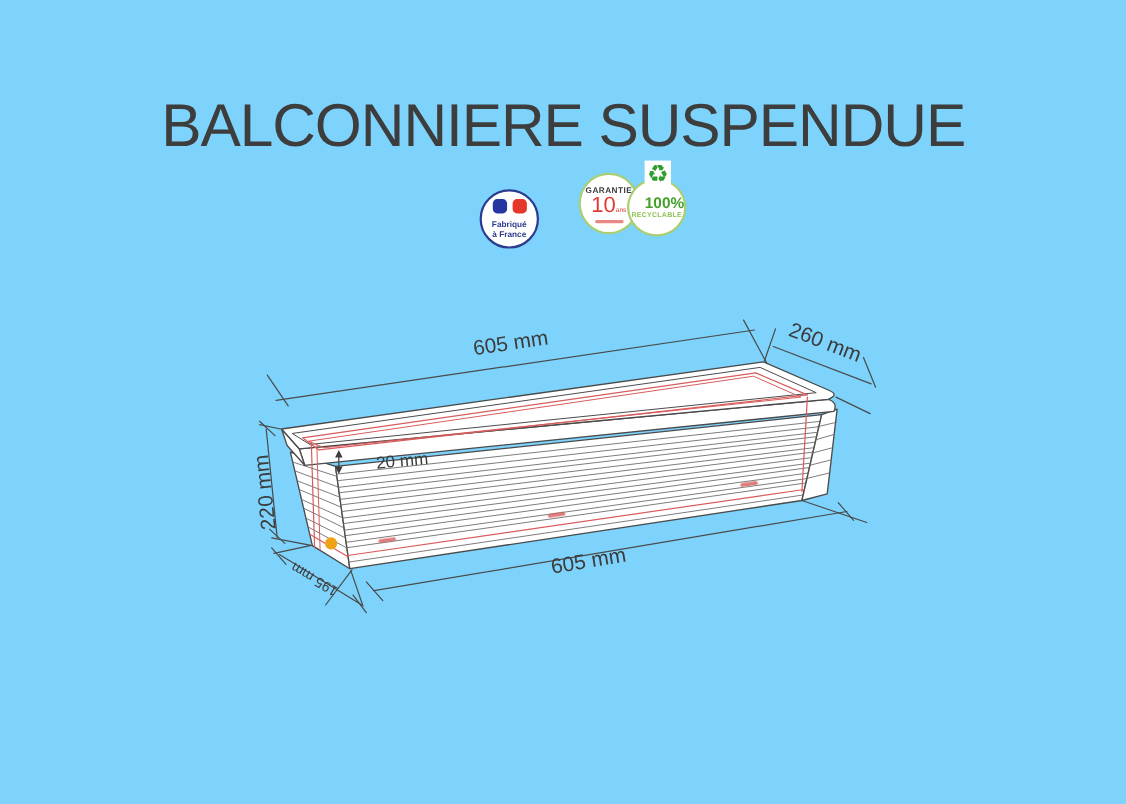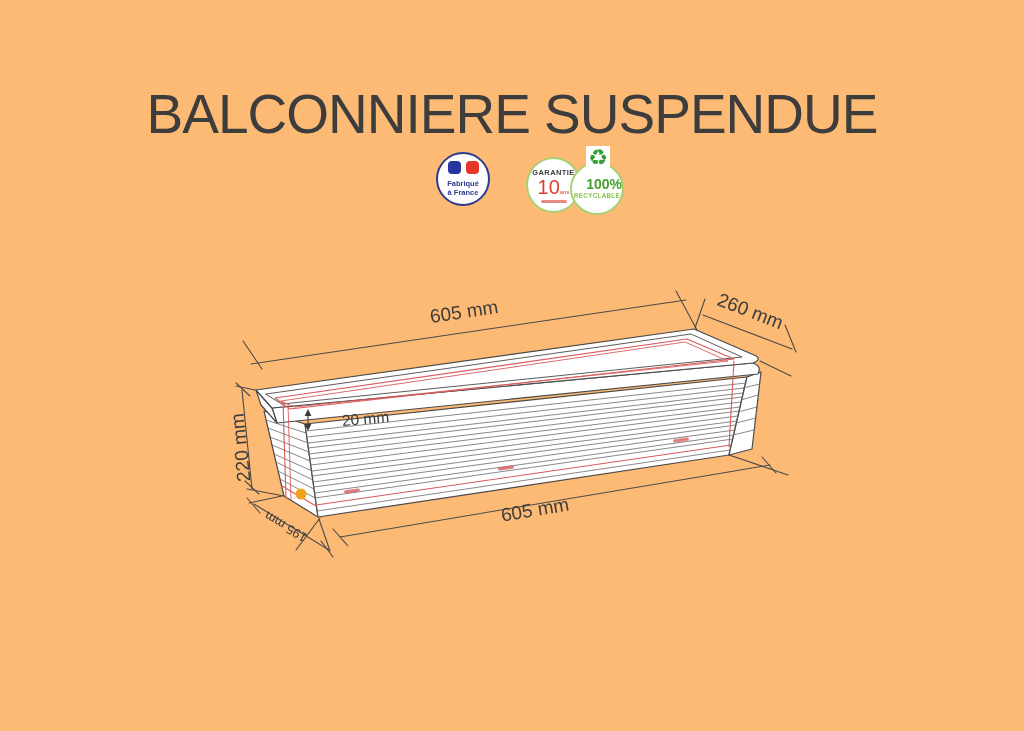--- a/index.html
+++ b/index.html
@@ -3,7 +3,7 @@
 <meta charset="utf-8">
 <style>
   html,body{margin:0;padding:0;background:#fff;}
-  .stage{position:relative;width:1024px;height:731px;background:#fdba74;overflow:hidden;
+  .stage{position:relative;width:1024px;height:731px;background:#7dd3fc;overflow:hidden;
          font-family:"Liberation Sans",sans-serif;}
   .page-title{position:absolute;left:0;top:82px;width:100%;text-align:center;margin:0;
               font-size:55px;font-weight:400;letter-spacing:-1px;color:#3d3d3d;

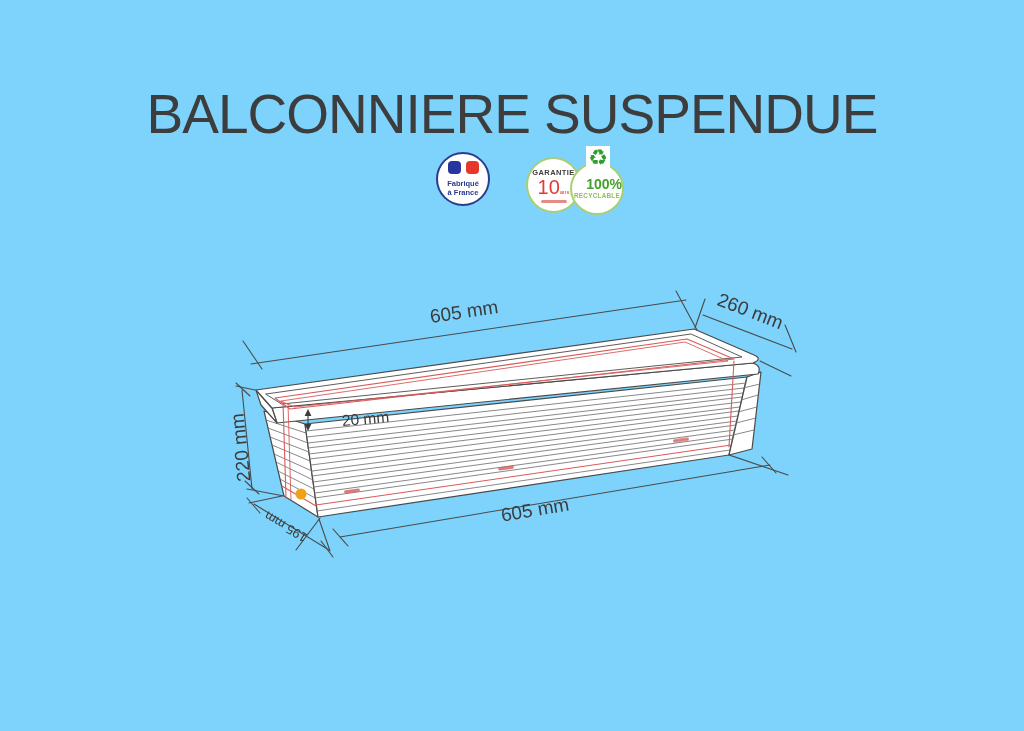--- a/index.html
+++ b/index.html
@@ -10,7 +10,7 @@
               font-family:"Liberation Sans",sans-serif;}
   
   .badge{position:absolute;border-radius:50%;background:#fff;box-sizing:border-box;text-align:center;}
-  .badge-france{left:436px;top:152px;width:54px;height:54px;border:2.5px solid #2b3b8f;}
+  .badge-france{left:436px;top:172px;width:54px;height:54px;border:2.5px solid #2b3b8f;}
   .flag-squares{position:absolute;left:0;top:7px;width:100%;display:flex;justify-content:center;gap:5px;}
   .flag-sq{width:13px;height:13px;border-radius:4px;}
   .badge-france .txt{position:absolute;left:0;top:25px;width:100%;font-size:7.5px;line-height:1.2;

